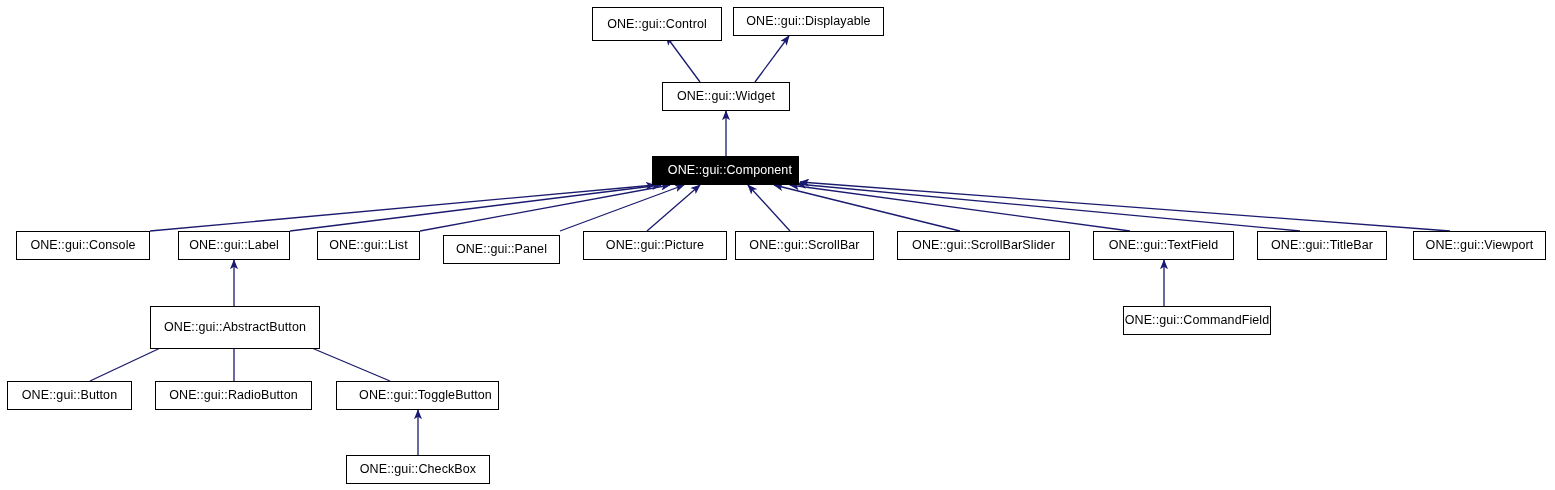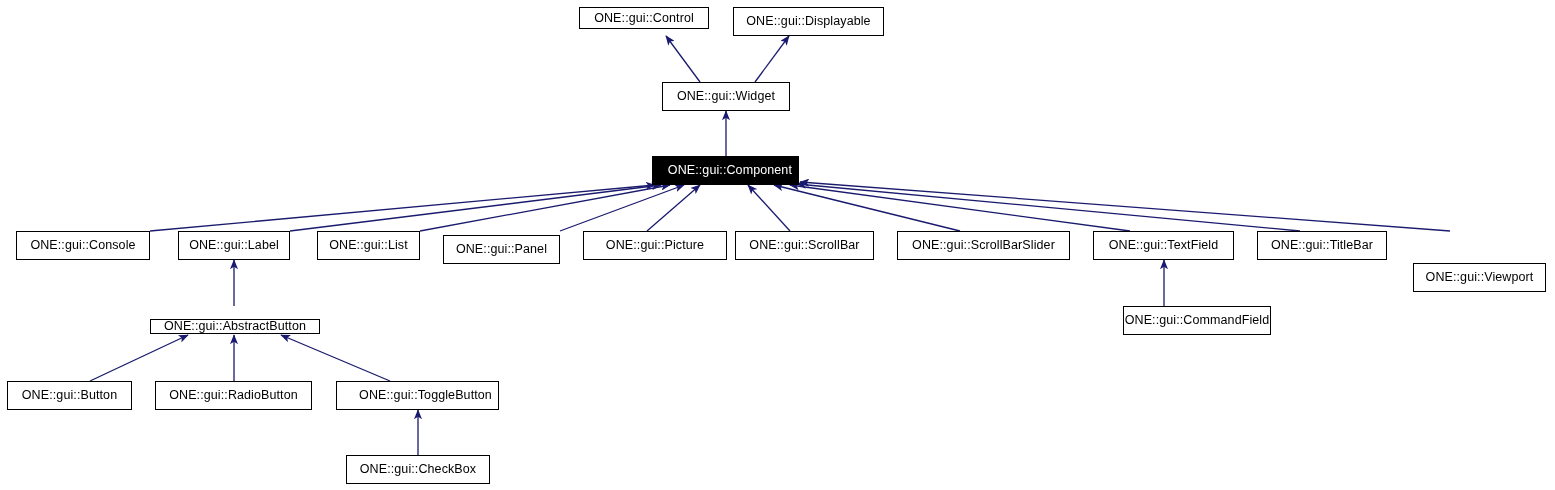--- a/index.html
+++ b/index.html
@@ -85,7 +85,7 @@
       </g>
   </svg>
   <div id="nodes-layer">
-      <div class="node-box" style="left: 579px; top: 7px; width: 130px; height: 22px;">
+      <div class="node-box" style="left: 592px; top: 7px; width: 130px; height: 34px;">
         <span class="node-label">ONE::gui::Control</span>
       </div>
       <div class="node-box" style="left: 733px; top: 7px; width: 151px; height: 29px;">

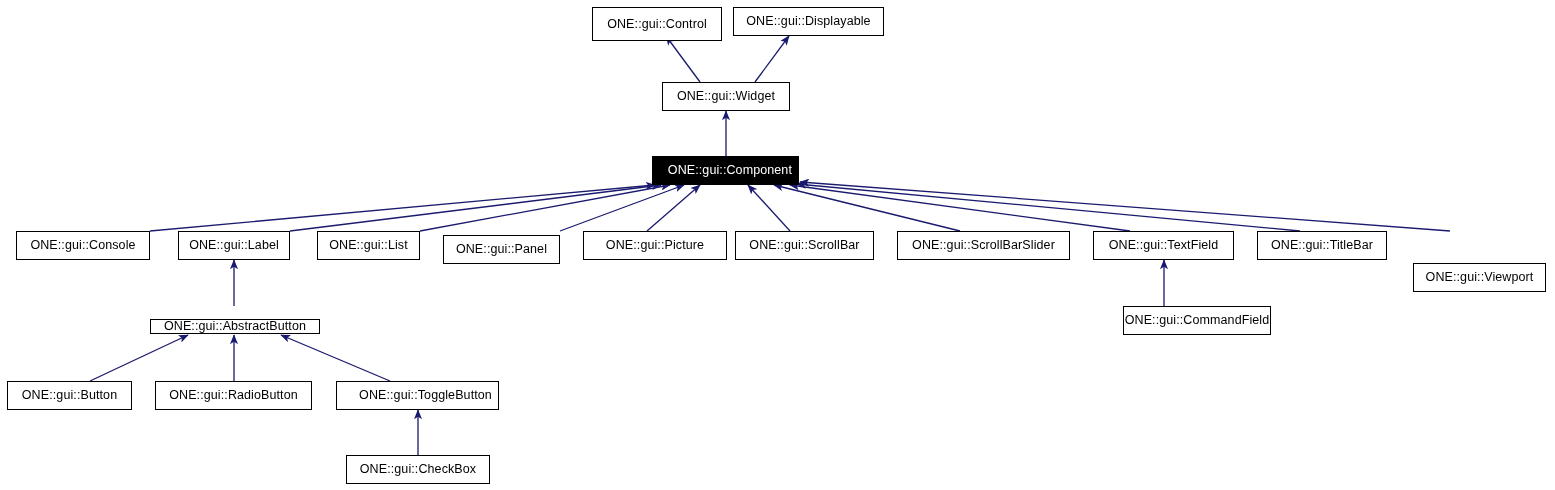--- a/index.html
+++ b/index.html
@@ -124,7 +124,7 @@
       <div class="node-box" style="left: 1257px; top: 231px; width: 130px; height: 29px;">
         <span class="node-label">ONE::gui::TitleBar</span>
       </div>
-      <div class="node-box" style="left: 1413px; top: 231px; width: 133px; height: 29px; margin-top: 32px;">
+      <div class="node-box" style="left: 1413px; top: 231px; width: 133px; height: 29px;">
         <span class="node-label">ONE::gui::Viewport</span>
       </div>
       <div class="node-box" style="left: 150px; top: 319px; width: 170px; height: 15px;">

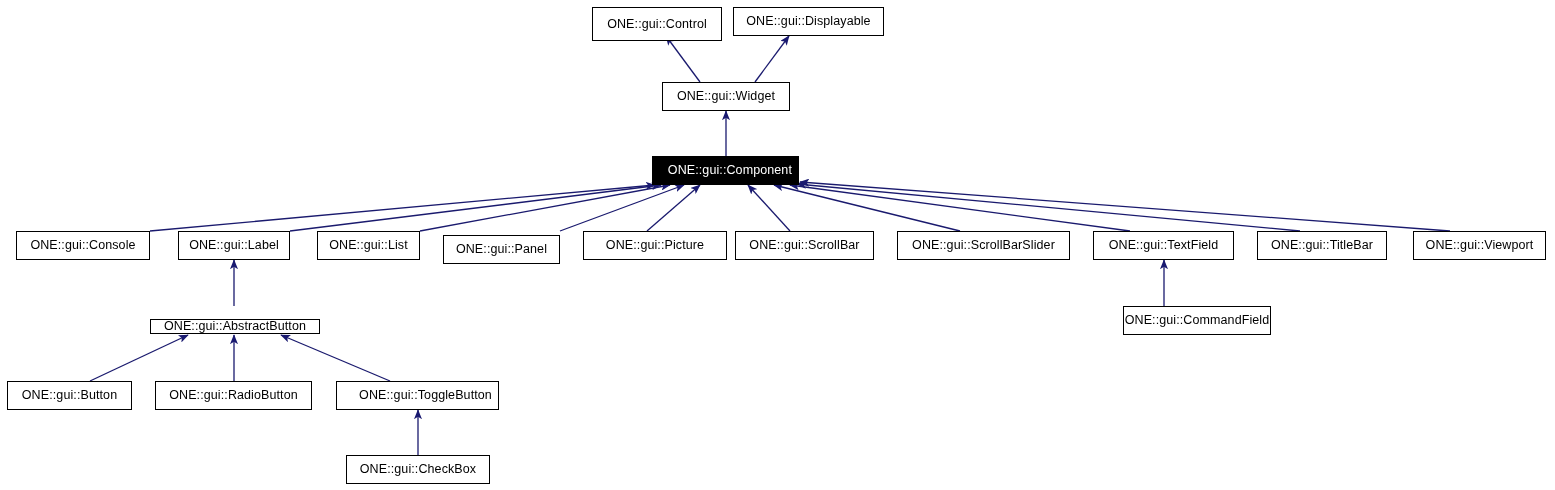--- a/index.html
+++ b/index.html
@@ -127,7 +127,7 @@
       <div class="node-box" style="left: 1413px; top: 231px; width: 133px; height: 29px;">
         <span class="node-label">ONE::gui::Viewport</span>
       </div>
-      <div class="node-box" style="left: 150px; top: 319px; width: 170px; height: 15px;">
+      <div class="node-box" style="left: 150px; top: 306px; width: 170px; height: 43px;">
         <span class="node-label">ONE::gui::AbstractButton</span>
       </div>
       <div class="node-box" style="left: 1123px; top: 306px; width: 148px; height: 29px;">

